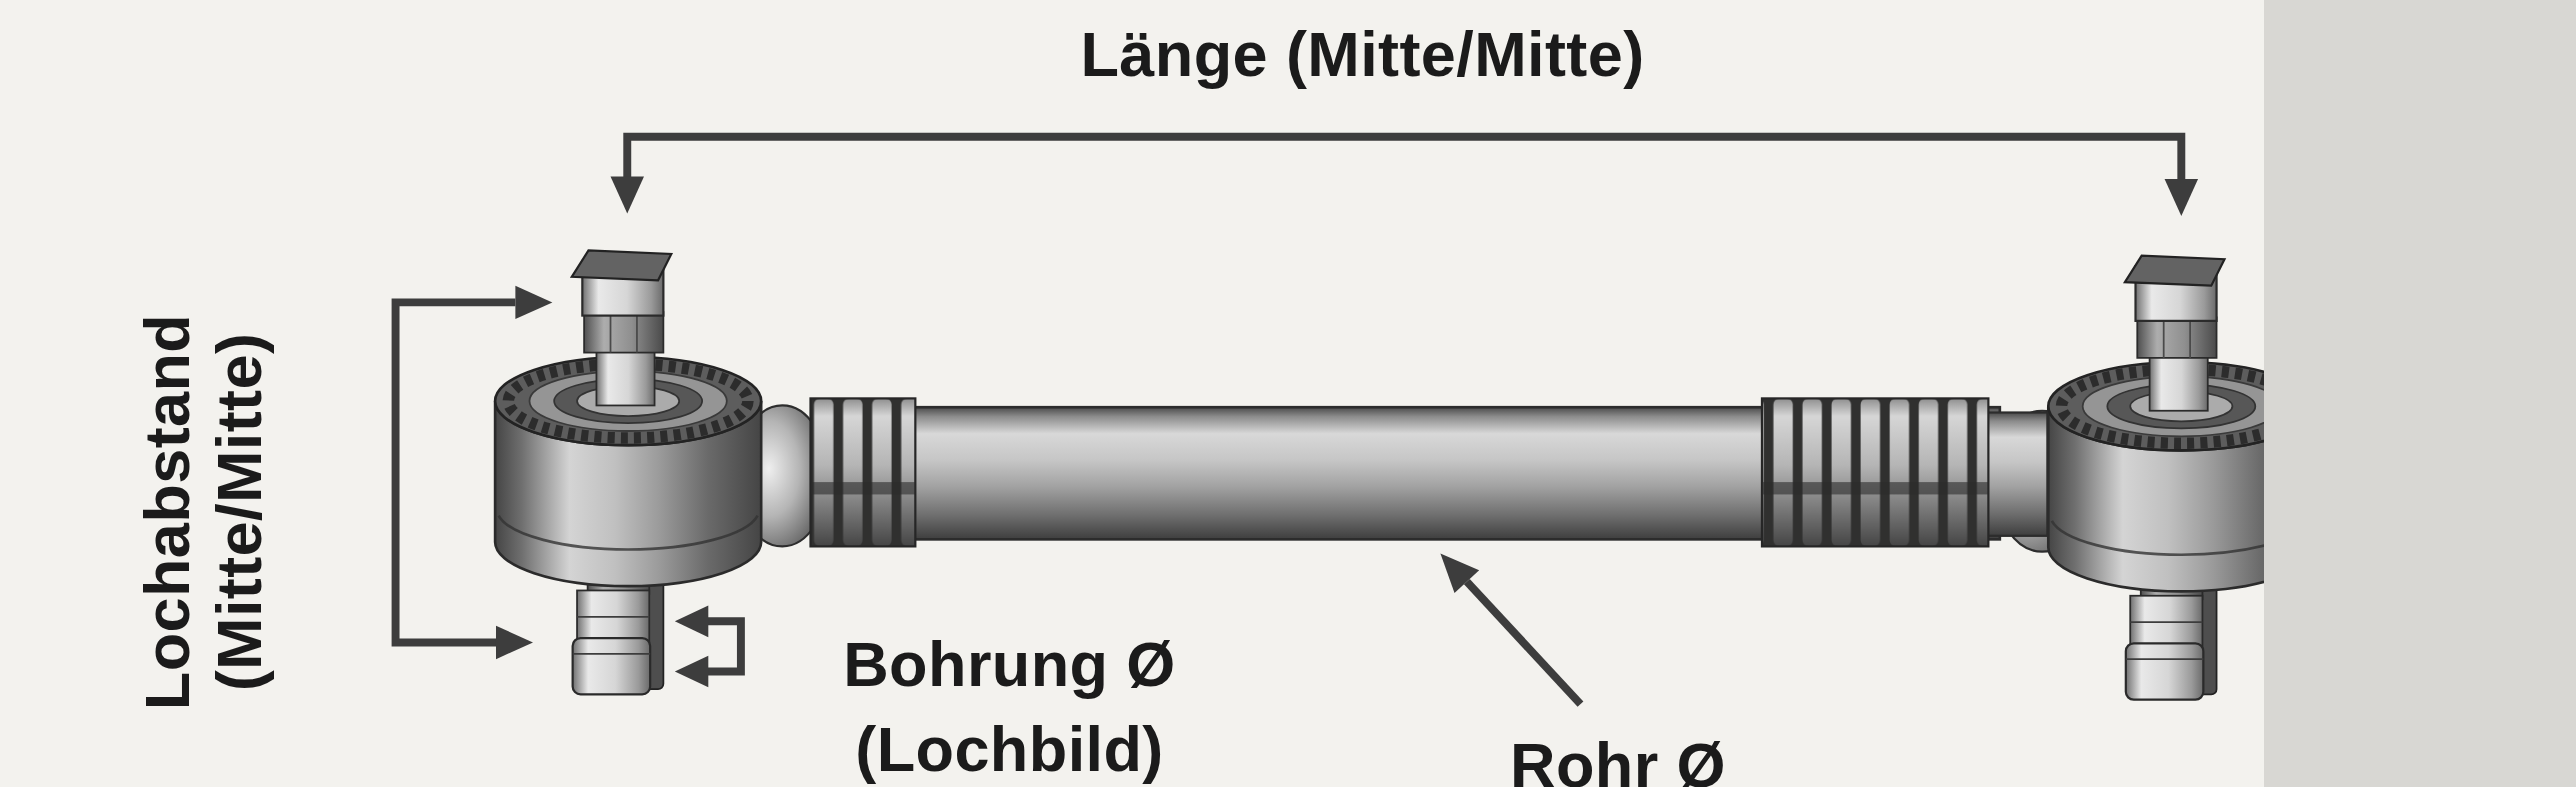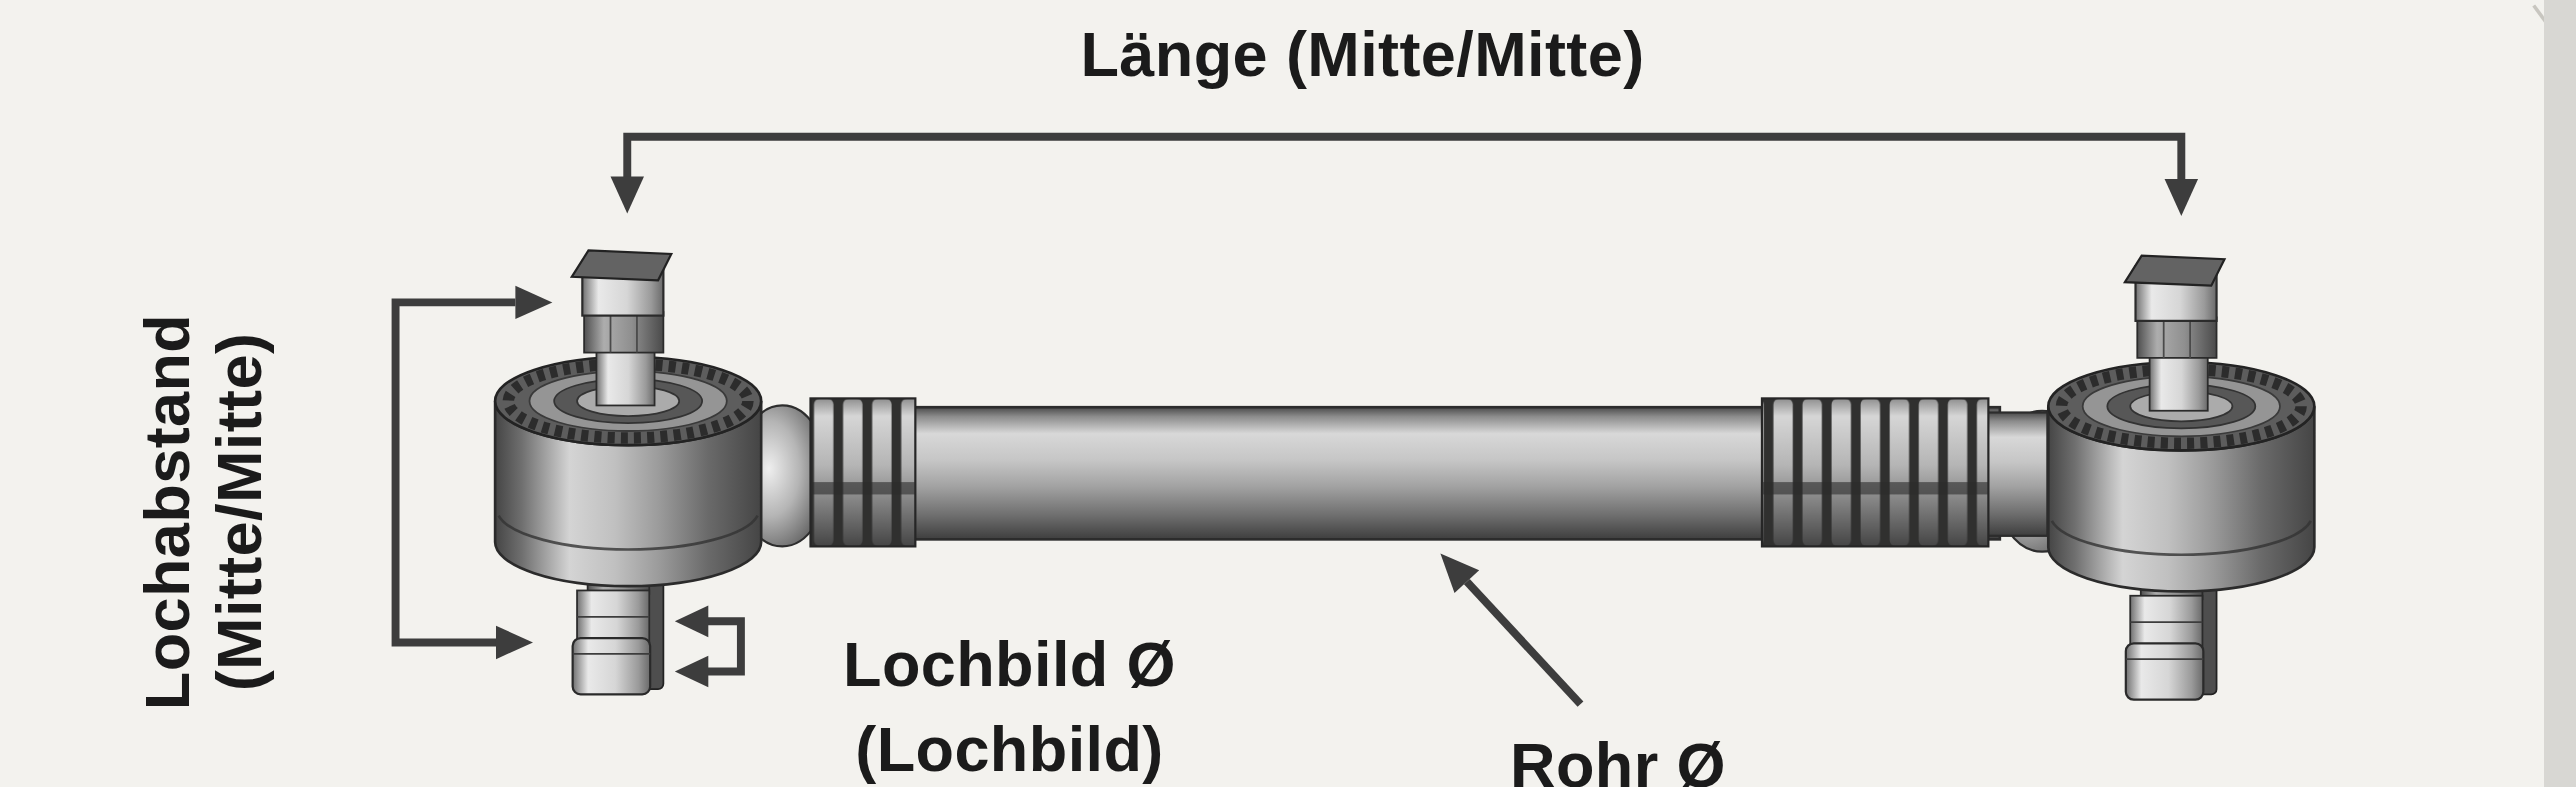--- a/index.html
+++ b/index.html
@@ -10,7 +10,7 @@
   }
   .canvas {
     position: relative;
-    width: 2544px;
+    width: 2264px;
     height: 788px;
     background: #f3f2ee;
     overflow: hidden;

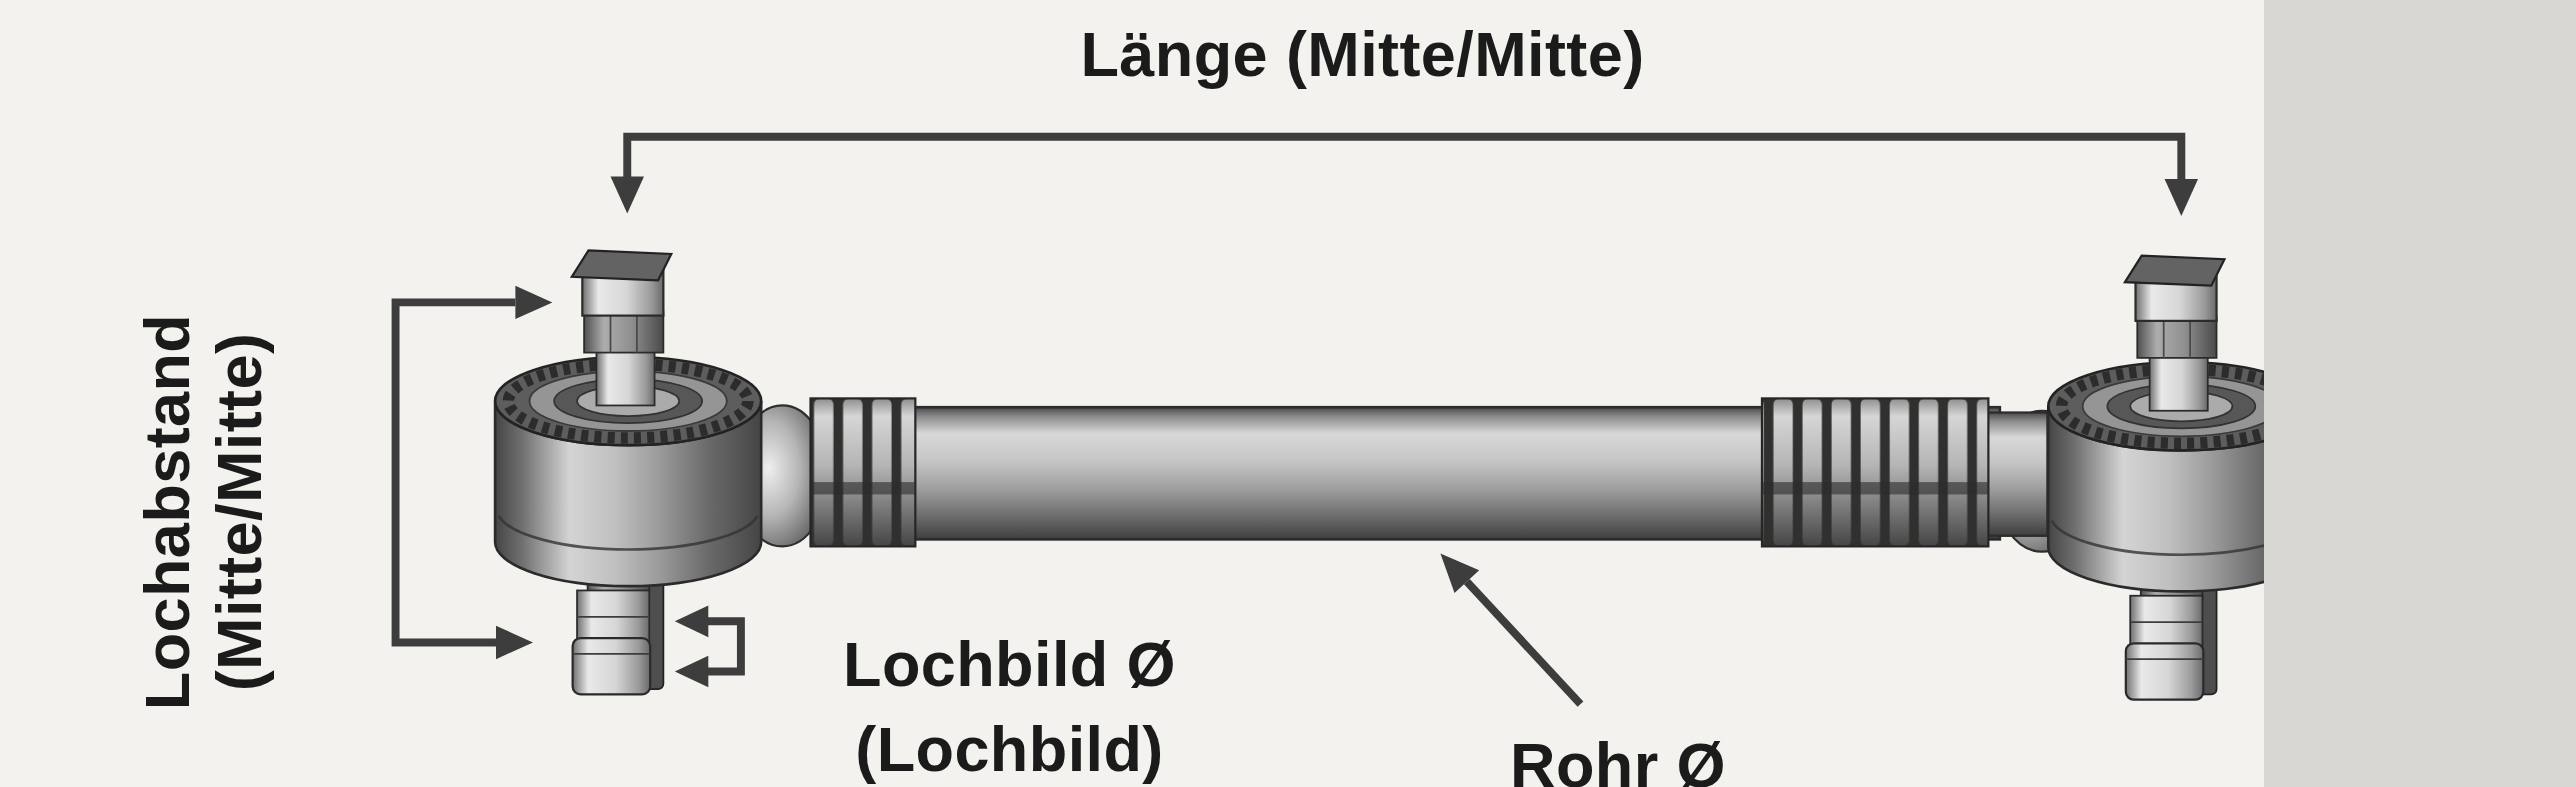--- a/index.html
+++ b/index.html
@@ -185,7 +185,7 @@
   </div>
 
   <div class="label label-bore">
-    <div>Lochbild Ø</div>
+    <div>Bohrung Ø</div>
     <div>(Lochbild)</div>
   </div>
 

